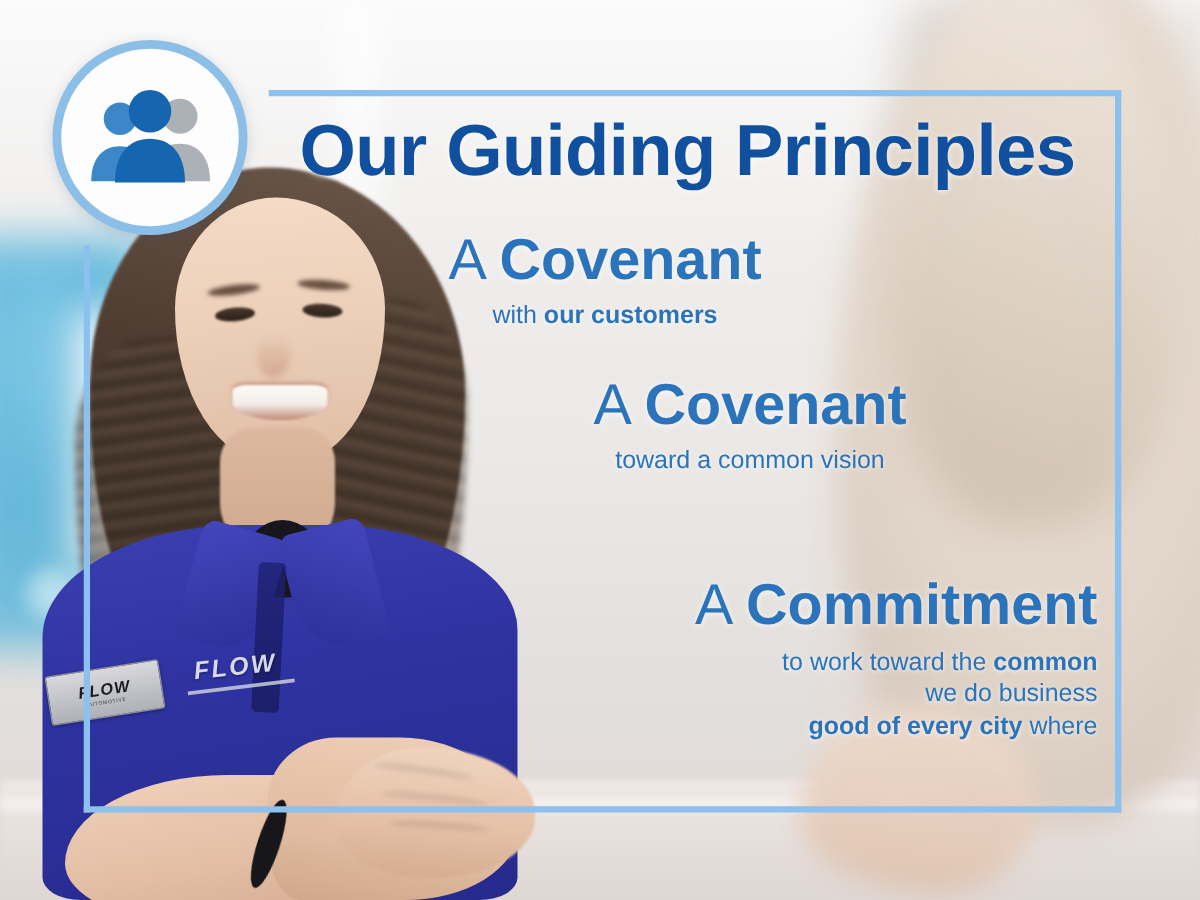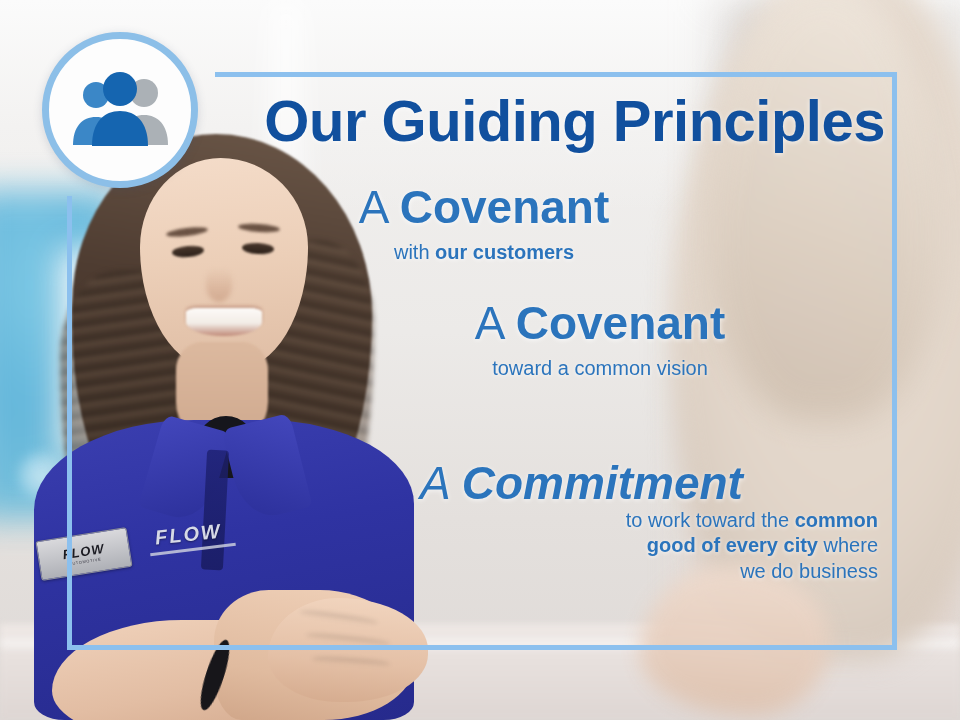--- a/index.html
+++ b/index.html
@@ -289,7 +289,7 @@
   
   .headline{
     position:absolute; left:215px; top:92px; width:670px;
-    text-align:right;
+    text-align:center;
     font-size:58px; font-weight:bold; letter-spacing:-.5px;
     color:#11509E;
     text-shadow:0 1px 5px rgba(255,255,255,.75);

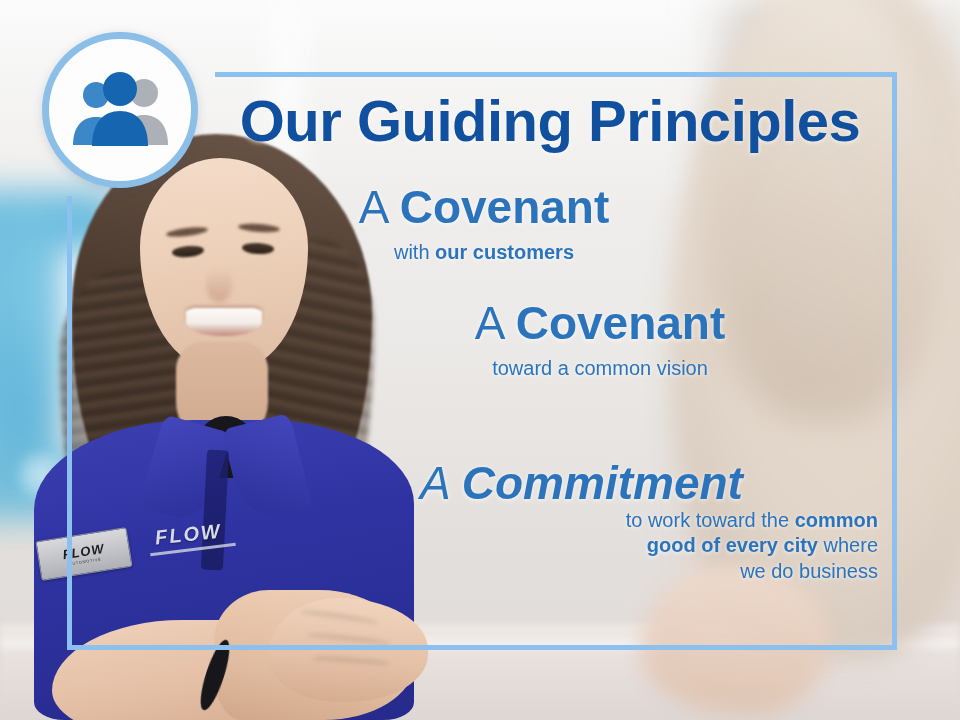--- a/index.html
+++ b/index.html
@@ -319,7 +319,7 @@
   #principle-2 .p-sub{ margin-top:8px; }
 
   #principle-3{ left:420px; top:460px; width:458px; text-align:right; }
-  #principle-3 .p-title{ text-align:left;font-style:italic; }
+  #principle-3 .p-title{ text-align:right; }
   #principle-3 .p-sub{ }
 </style>
 </head>

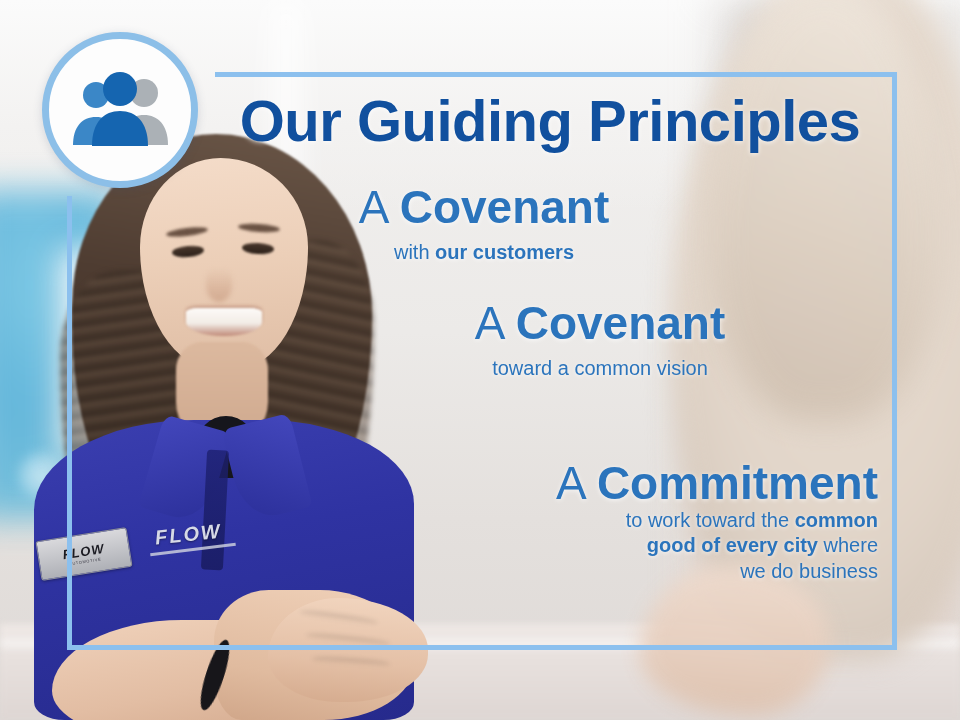--- a/index.html
+++ b/index.html
@@ -320,7 +320,7 @@
 
   #principle-3{ left:420px; top:460px; width:458px; text-align:right; }
   #principle-3 .p-title{ text-align:right; }
-  #principle-3 .p-sub{ }
+  #principle-3 .p-sub{ margin-top:10px; }
 </style>
 </head>
 <body>

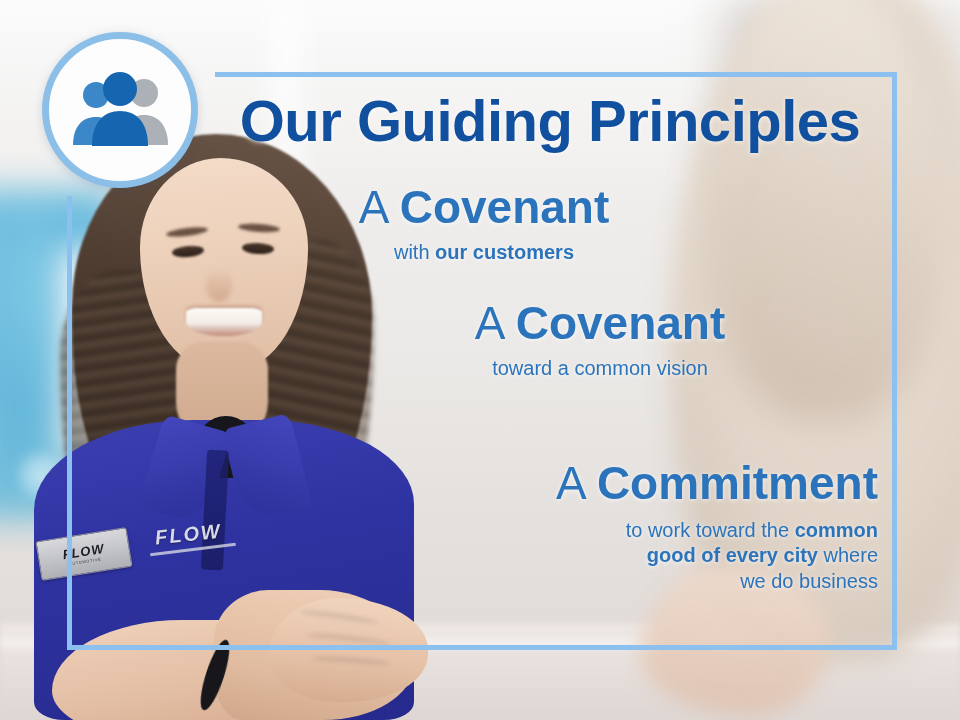--- a/index.html
+++ b/index.html
@@ -427,10 +427,10 @@
       <div>
         <span>to work toward the </span><b>common</b>
       </div>
+      <div>we do business</div>
       <div>
         <b>good of every city</b><span> where</span>
       </div>
-      <div>we do business</div>
     </div>
   </div>
 

